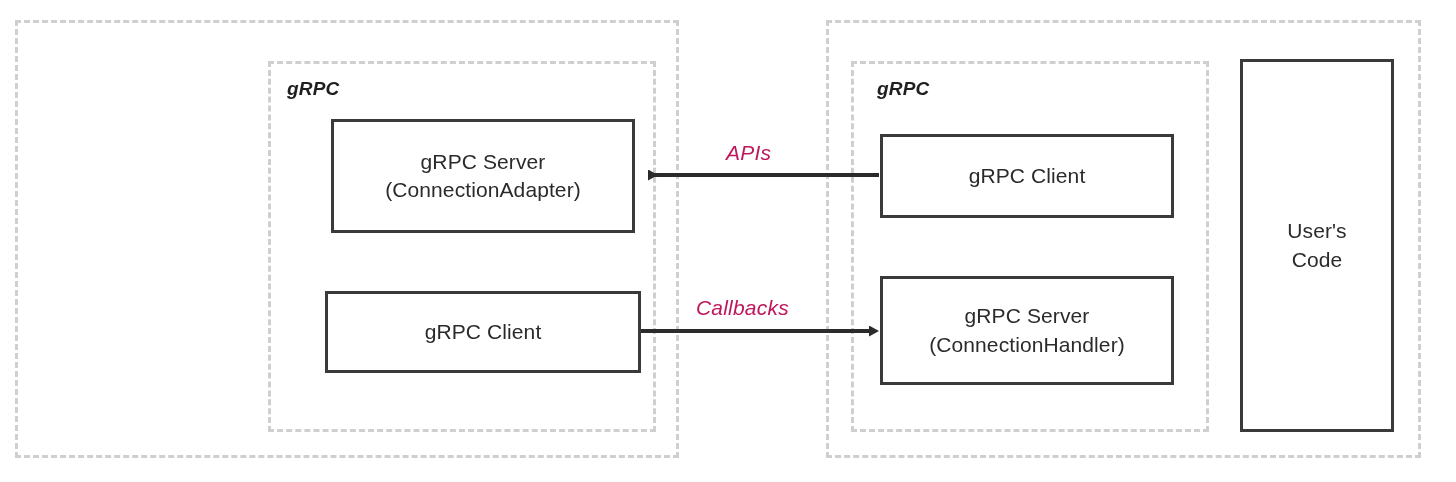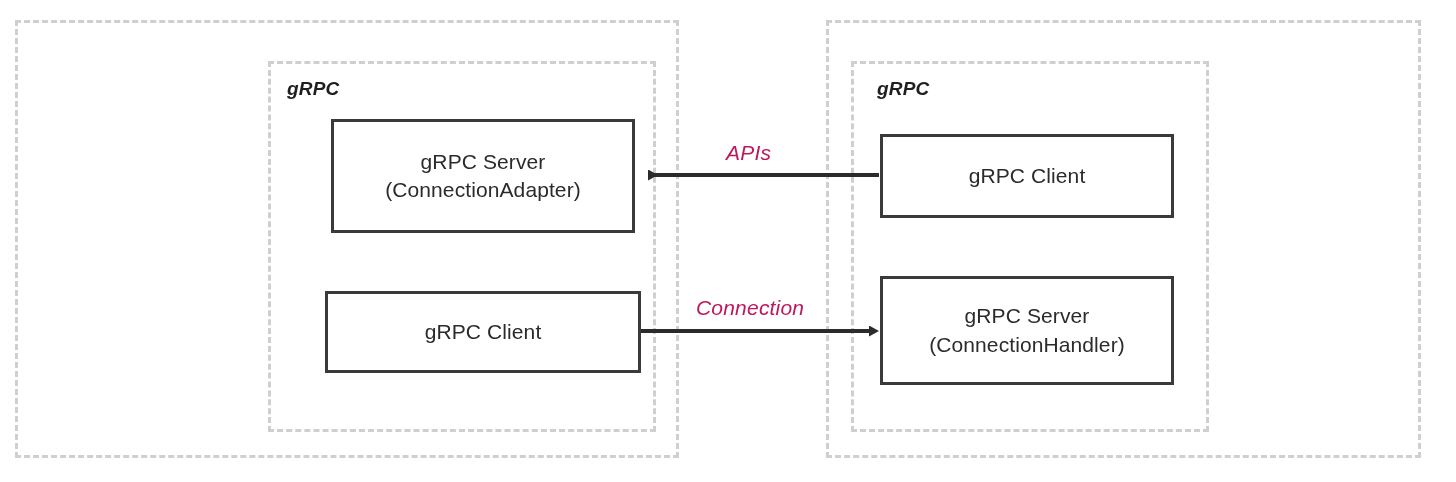--- a/index.html
+++ b/index.html
@@ -101,6 +101,10 @@
 (ConnectionHandler)</span>
   </div>
 
+  <div class="solid-box" style="left:1240px; top:59px; width:154px; height:373px;">
+    <span class="box-text">User's
+Code</span>
+  </div>
 
   <svg class="arrow-svg" viewBox="0 0 1456 482" xmlns="http://www.w3.org/2000/svg">
     <defs>

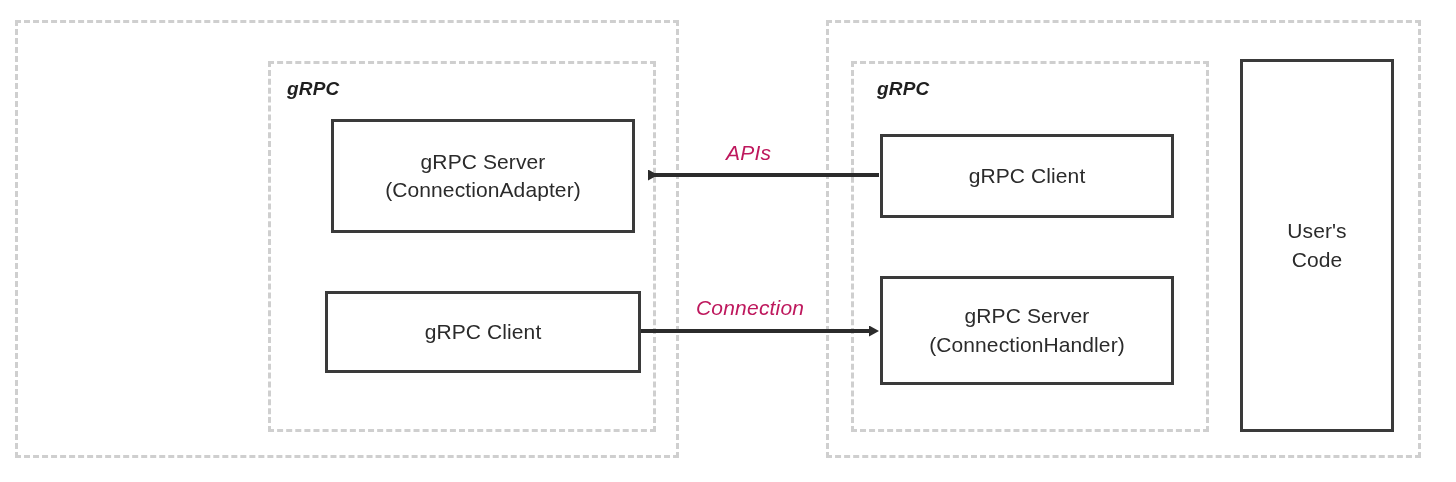--- a/index.html
+++ b/index.html
@@ -127,7 +127,7 @@
 
   <div class="edge-label" style="left:726px; top:141px;">APIs</div>
 
-  <div class="edge-label" style="left:696px; top:296px;">Connection</div>
+  <div class="edge-label" style="left:696px; top:296px;">Callbacks</div>
 
 </div>
 

